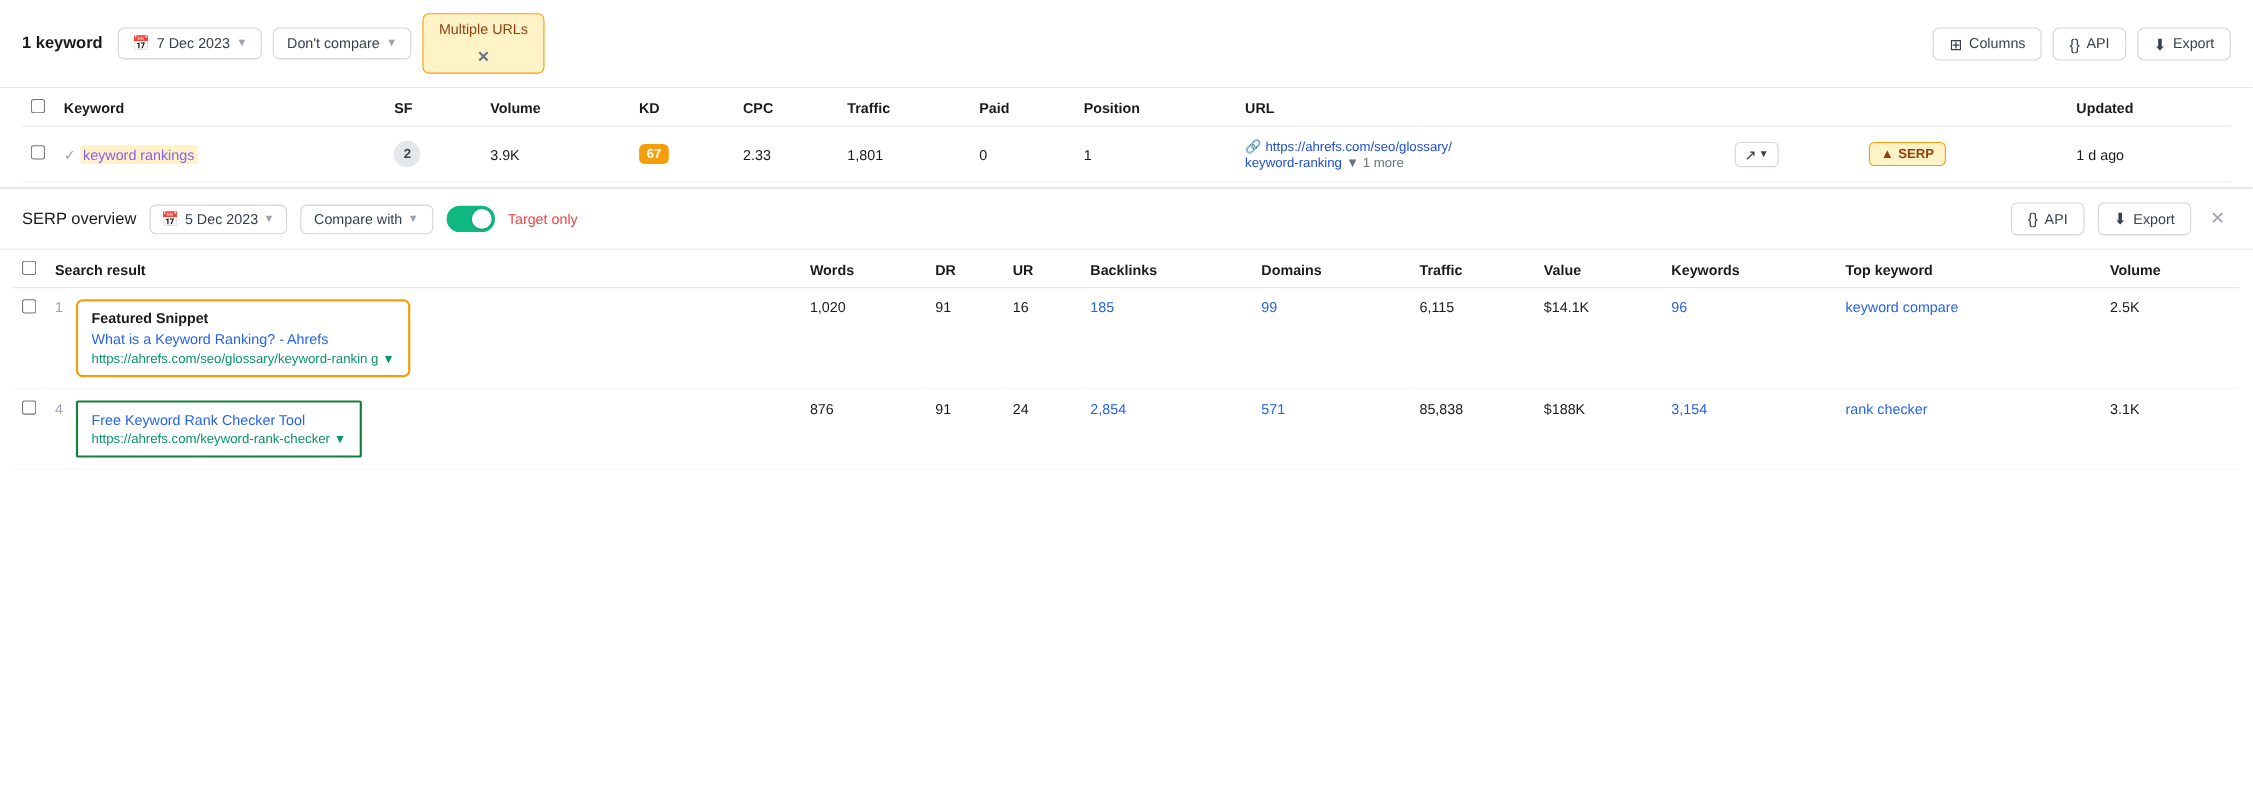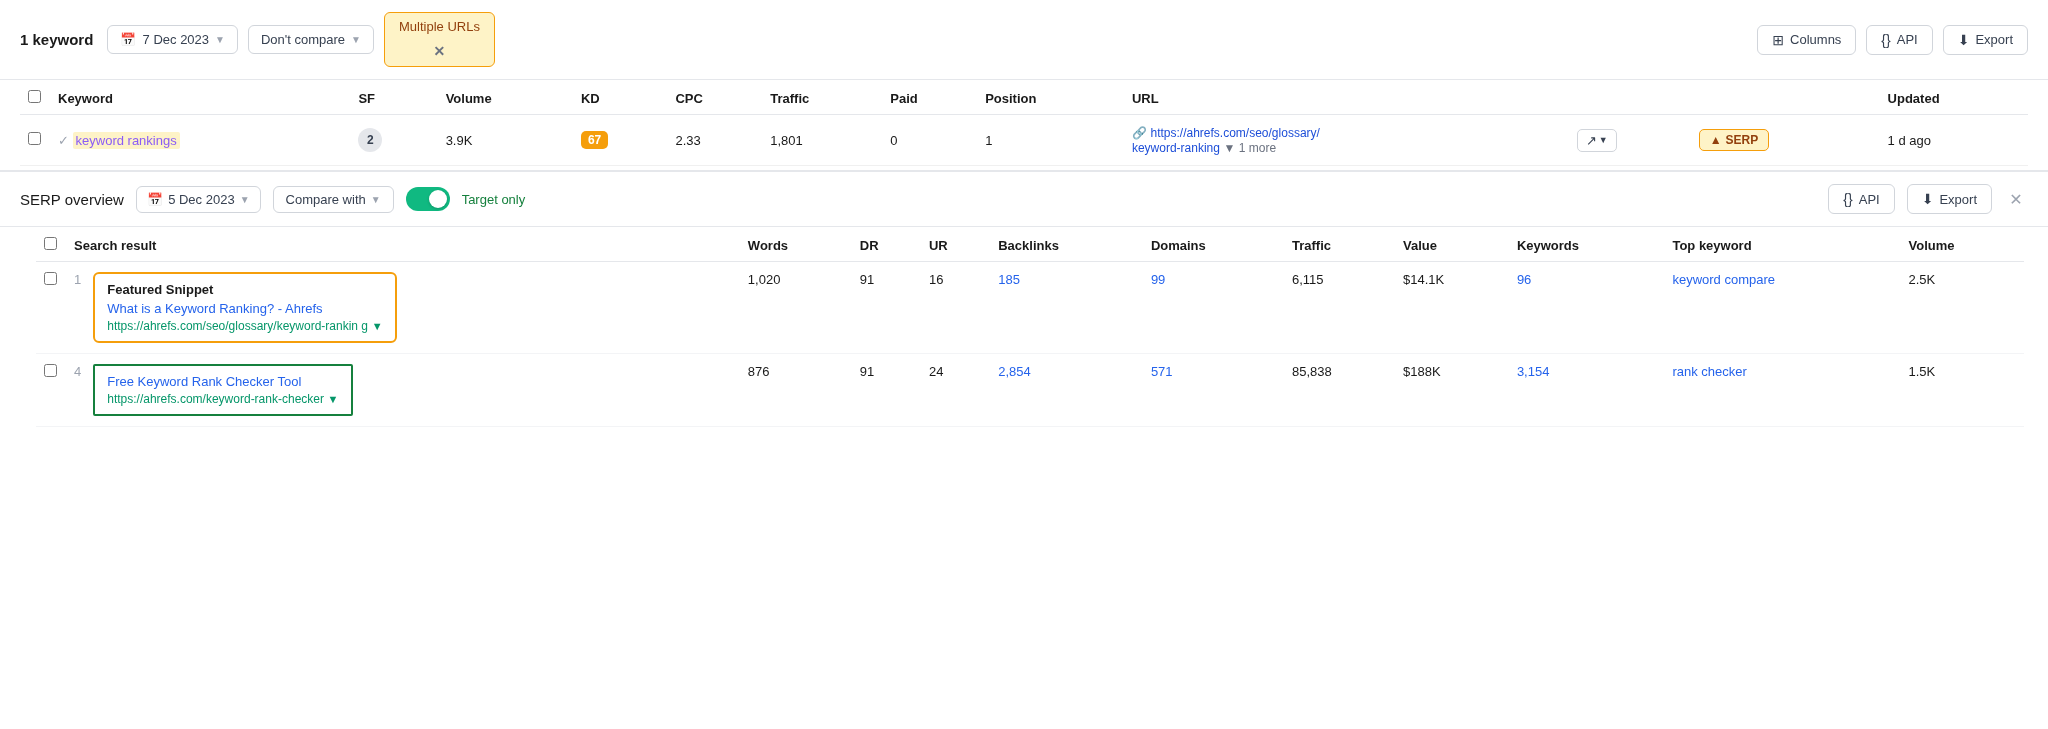--- a/index.html
+++ b/index.html
@@ -98,7 +98,7 @@
       width: 18px; height: 18px; border-radius: 50%; background: #fff;
       box-shadow: 0 1px 3px rgba(0,0,0,0.2);
     }
-    .target-only-label { font-size: 13px; color: #15803d; }
+    .target-only-label { font-size: 13px; color: #ef4444; }
     .close-btn {
       display: inline-flex; align-items: center; justify-content: center;
       width: 24px; height: 24px; cursor: pointer; color: #9ca3af; font-size: 16px;

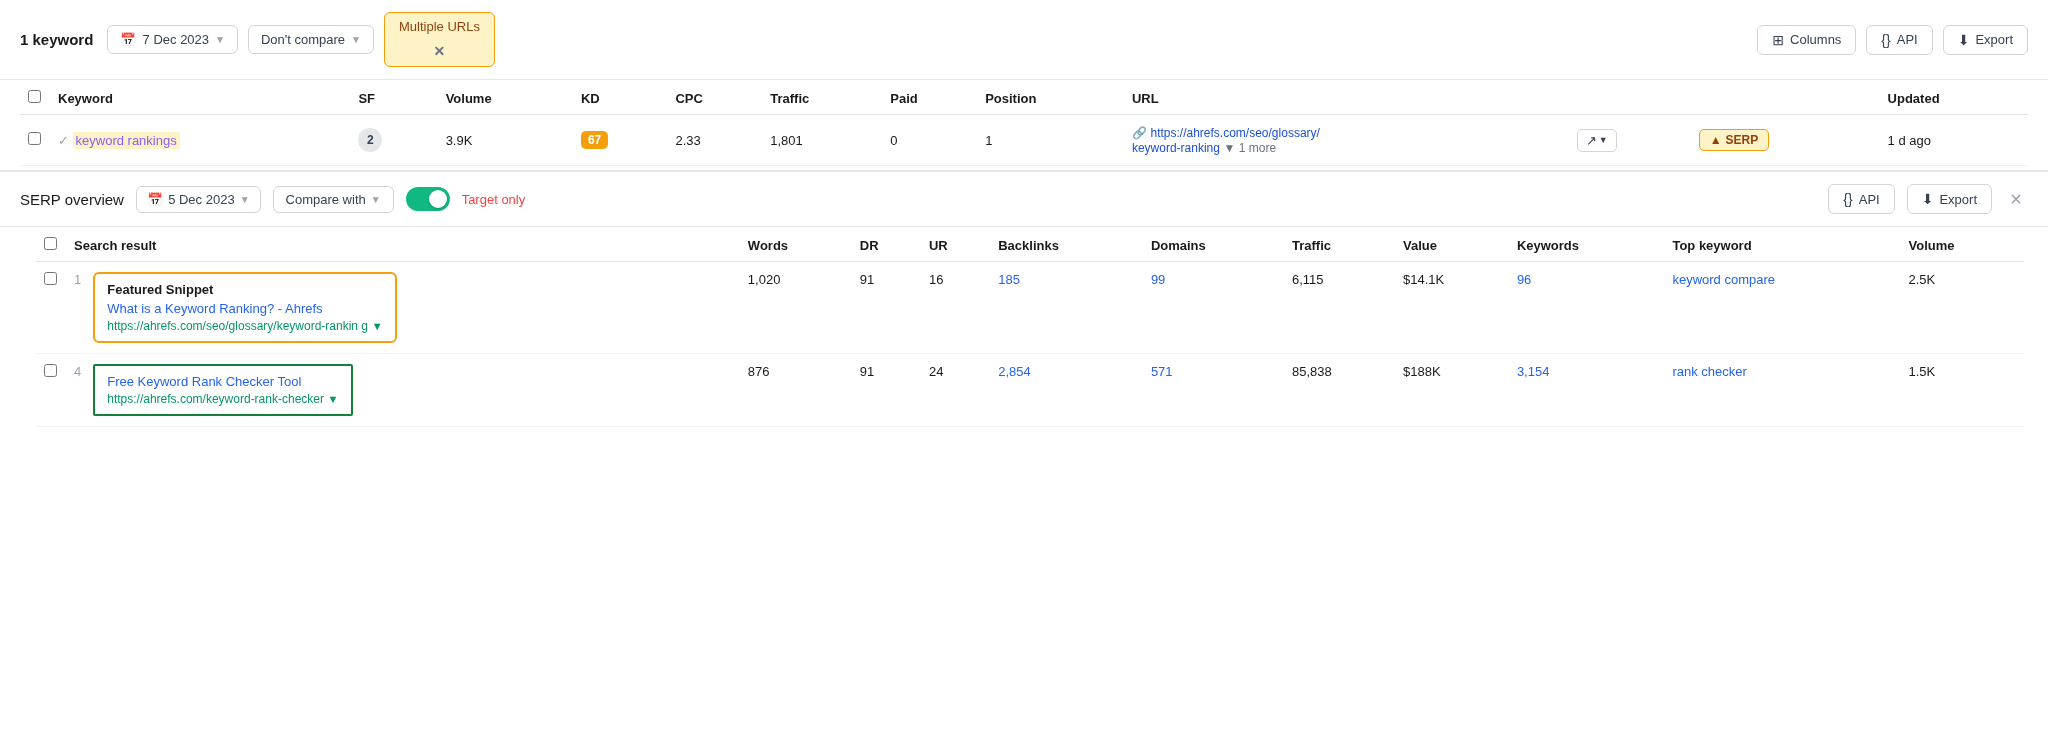--- a/index.html
+++ b/index.html
@@ -105,7 +105,7 @@
     }
 
     
-    .serp-table-wrapper { padding: 0 24px; margin-left: 12px; }
+    .serp-table-wrapper { padding: 0 12px; }
     table.serp-table {
       width: 100%; border-collapse: collapse; font-size: 13px;
     }

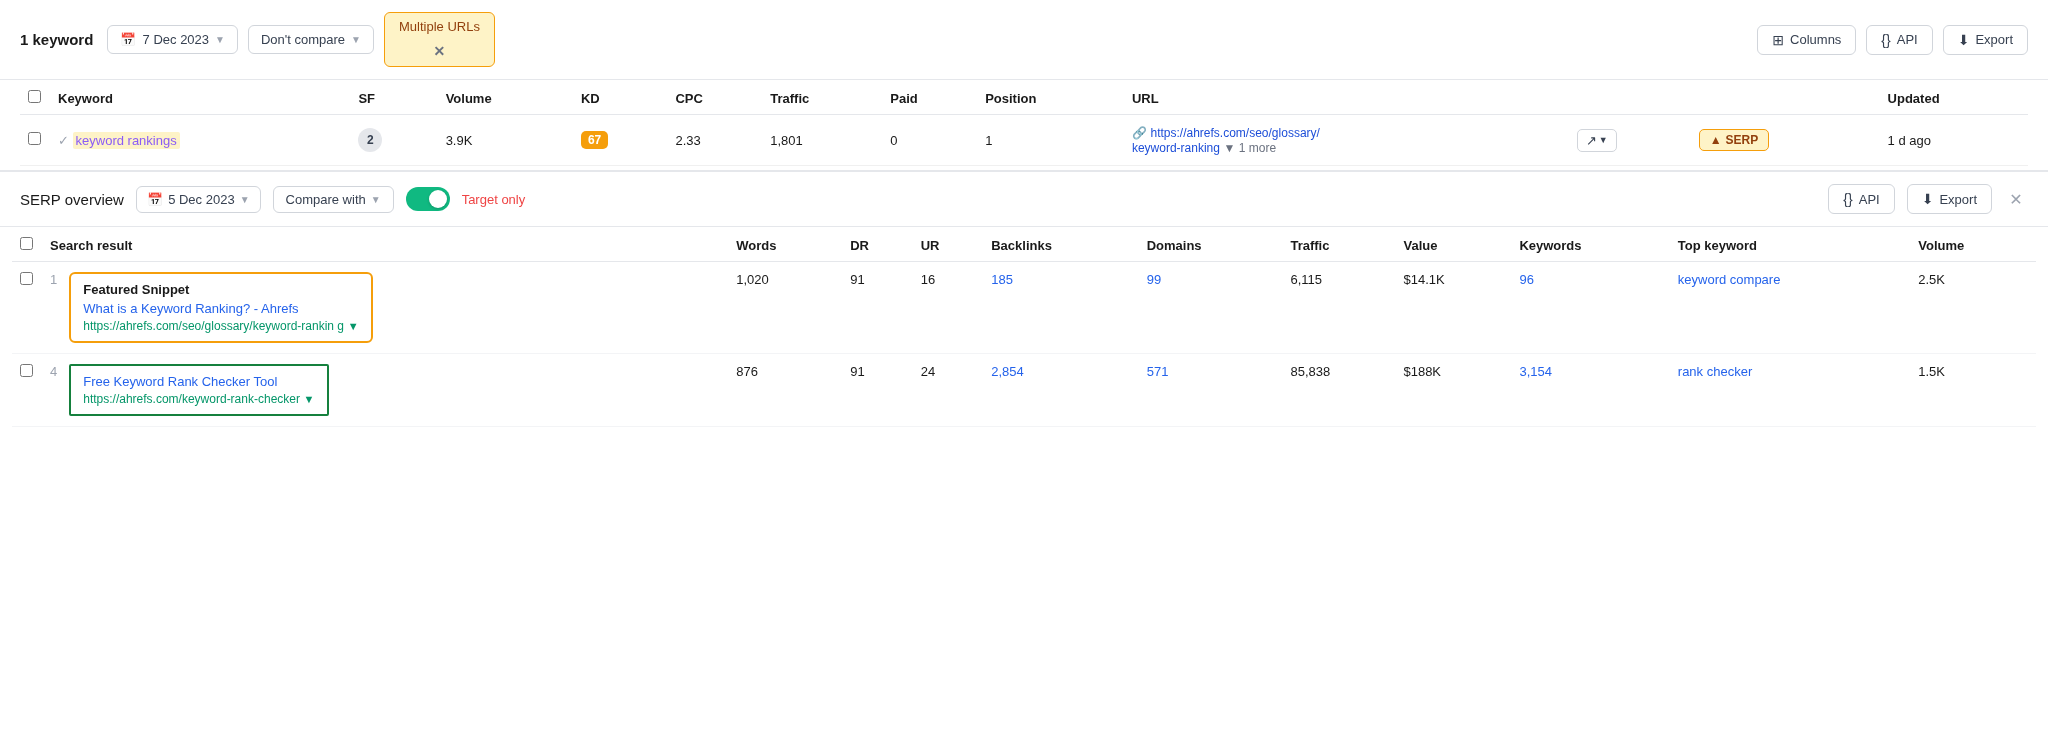--- a/index.html
+++ b/index.html
@@ -340,7 +340,7 @@
         <td>$188K</td>
         <td><span class="blue-num">3,154</span></td>
         <td><a href="#" class="top-kw-link">rank checker</a></td>
-        <td>1.5K</td>
+        <td>3.1K</td>
       </tr>
     </tbody>
   </table>

